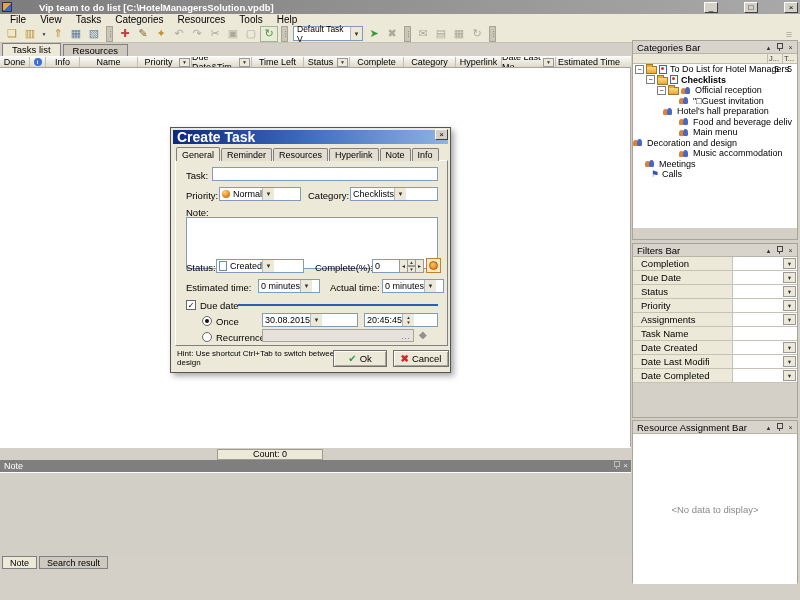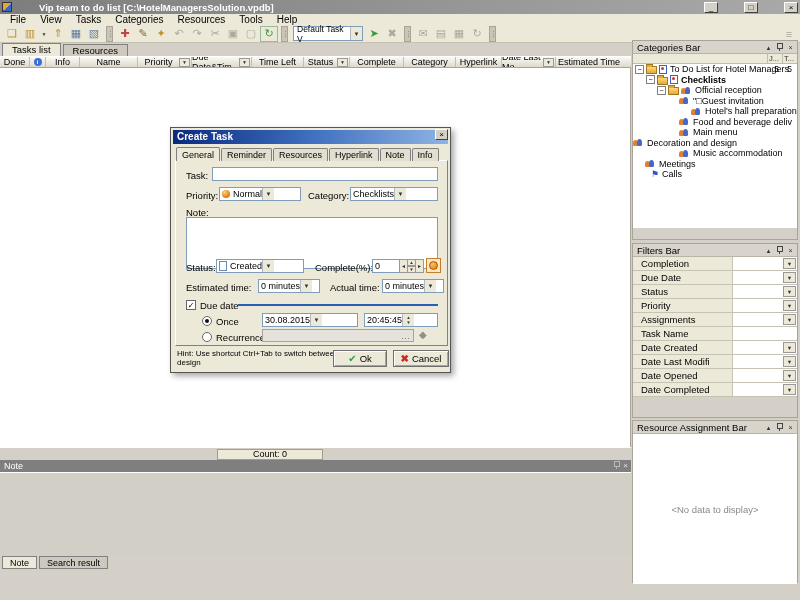--- a/index.html
+++ b/index.html
@@ -278,7 +278,7 @@
           <span class="ico-people"></span>
           <span class="lbl">"□Guest invitation</span>
         </div>
-        <div class="trow" style="padding-left:58px">
+        <div class="trow" style="padding-left:30px">
           <span class="ico-people"></span>
           <span class="lbl">Hotel's hall preparation</span>
         </div>

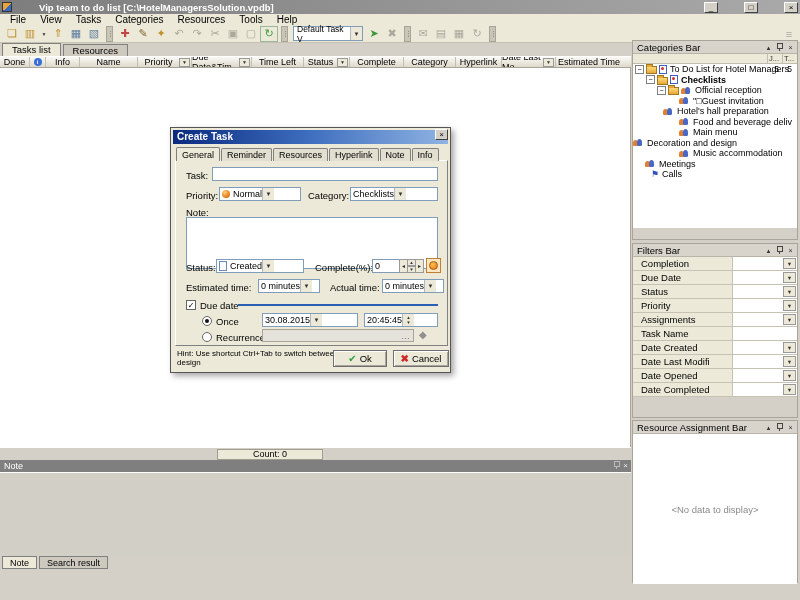--- a/index.html
+++ b/index.html
@@ -85,7 +85,7 @@
 
   
   .dialog{position:absolute;left:170px;top:127px;width:281px;height:246px;background:#ece9d8;border:1px solid #555;box-shadow:3px 3px 6px rgba(0,0,0,.35);z-index:10;}
-  .dtitle{position:absolute;left:2px;top:2px;right:2px;height:14px;background:linear-gradient(90deg,#0a2a80,#3f6fbf,#8fb3e2);color:#fff;font-weight:bold;font-size:10px;line-height:14px;padding-left:4px;}
+  .dtitle{position:absolute;left:2px;top:2px;right:2px;height:14px;background:linear-gradient(90deg,#0a2a80,#3f6fbf,#8fb3e2);color:#fff;font-weight:bold;font-size:14px;line-height:14px;padding-left:4px;}
   .dclose{position:absolute;right:2px;top:1px;width:13px;height:11px;background:#d4d0c8;border:1px solid;border-color:#fff #404040 #404040 #fff;font-size:8px;line-height:9px;text-align:center;}
   .dtabs{position:absolute;left:5px;top:20px;height:13px;display:flex;z-index:2;}
   .dtab{padding:0 5px;font-size:9px;line-height:12px;border:1px solid #808080;border-bottom:none;border-radius:2px 2px 0 0;background:#e2dfd0;margin-right:1px;}

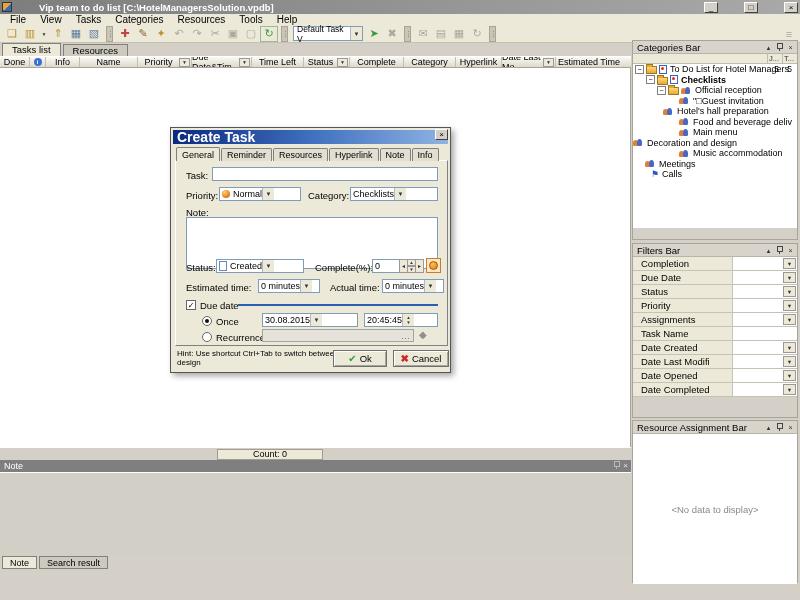--- a/index.html
+++ b/index.html
@@ -350,10 +350,6 @@
           <span class="fdrop">▼</span>
         </div>
       <div class="frow">
-          <span class="flabel">Date Opened</span>
-          <span class="fdrop">▼</span>
-        </div>
-      <div class="frow">
           <span class="flabel">Date Completed</span>
           <span class="fdrop">▼</span>
         </div>

